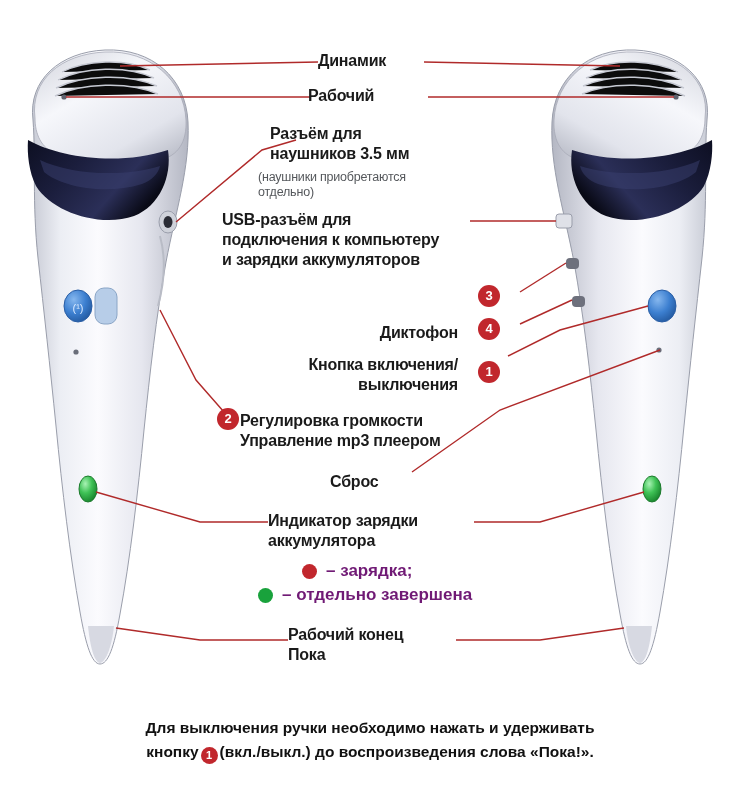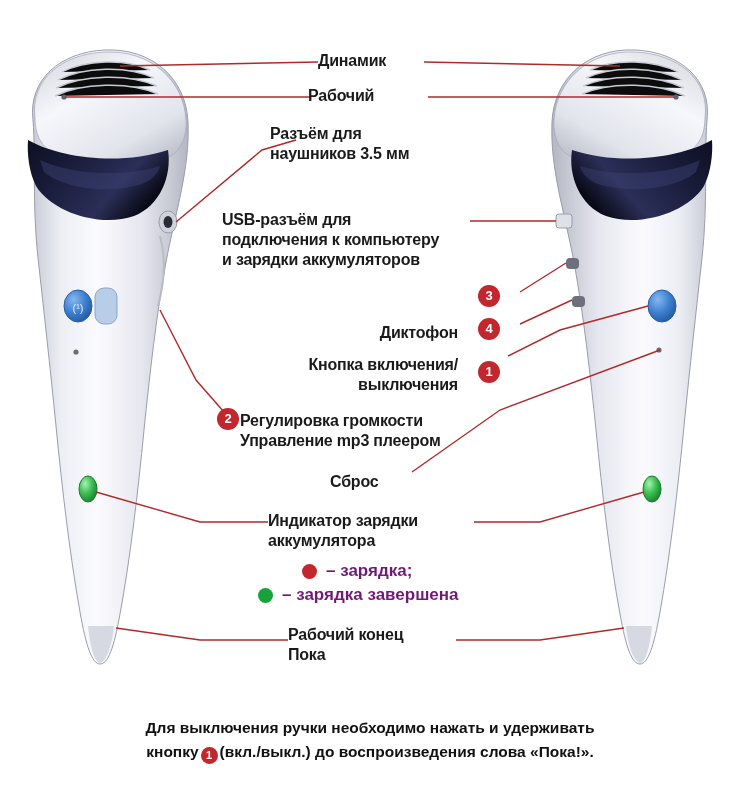--- a/index.html
+++ b/index.html
@@ -284,6 +284,8 @@
 
   <div class="label" style="left:270px; top:124px; width:210px;">Разъём для
 наушников 3.5 мм</div>
+  <div class="label sub" style="left:258px; top:170px; width:234px;">(наушники приобретаются
+отдельно)</div>
 
   <div class="label" style="left:222px; top:210px; width:268px;">USB-разъём для
 подключения к компьютеру

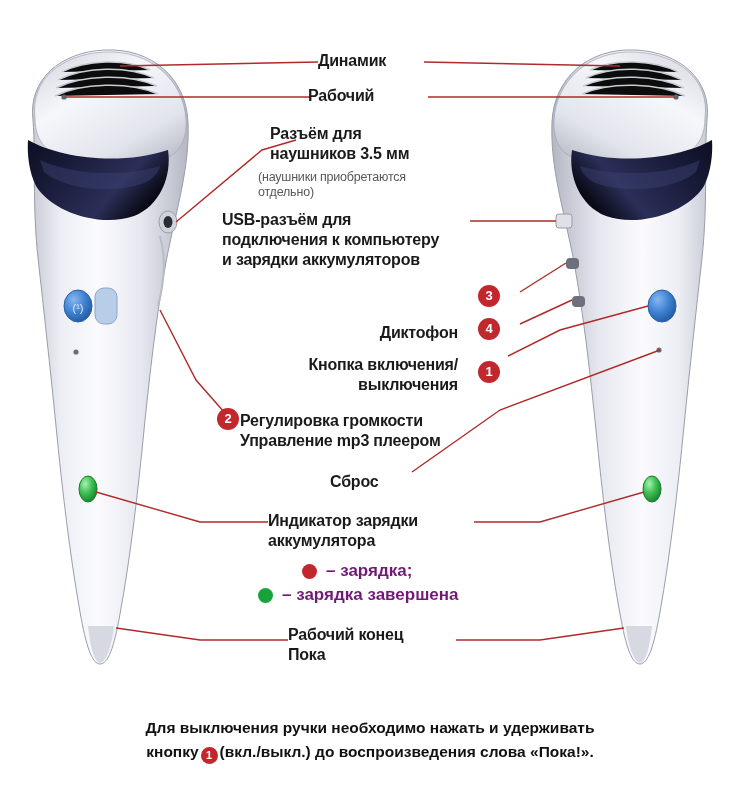--- a/index.html
+++ b/index.html
@@ -317,7 +317,7 @@
   <div class="legend-line" style="left:326px; top:561px;">– зарядка;</div>
 
   <div class="dot" style="left:258px; top:588px; width:15px; height:15px; background:#19a23c;"></div>
-  <div class="legend-line" style="left:282px; top:585px;">– зарядка завершена</div>
+  <div class="legend-line" style="left:282px; top:585px;">– отдельно завершена</div>
 
   <div class="footer" style="top:716px;">Для выключения ручки необходимо нажать и удерживать</div>
   <div class="footer" style="top:740px;">

